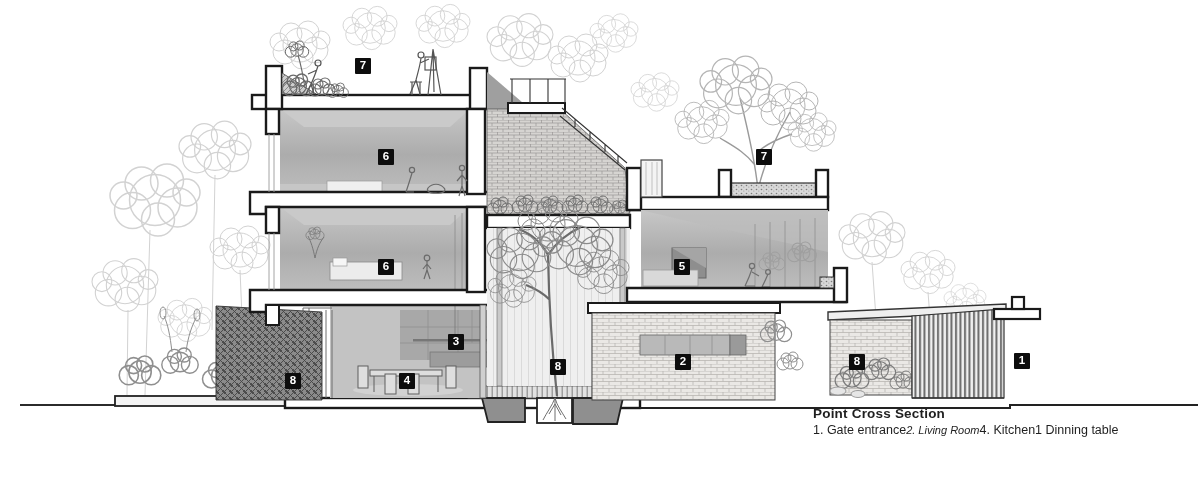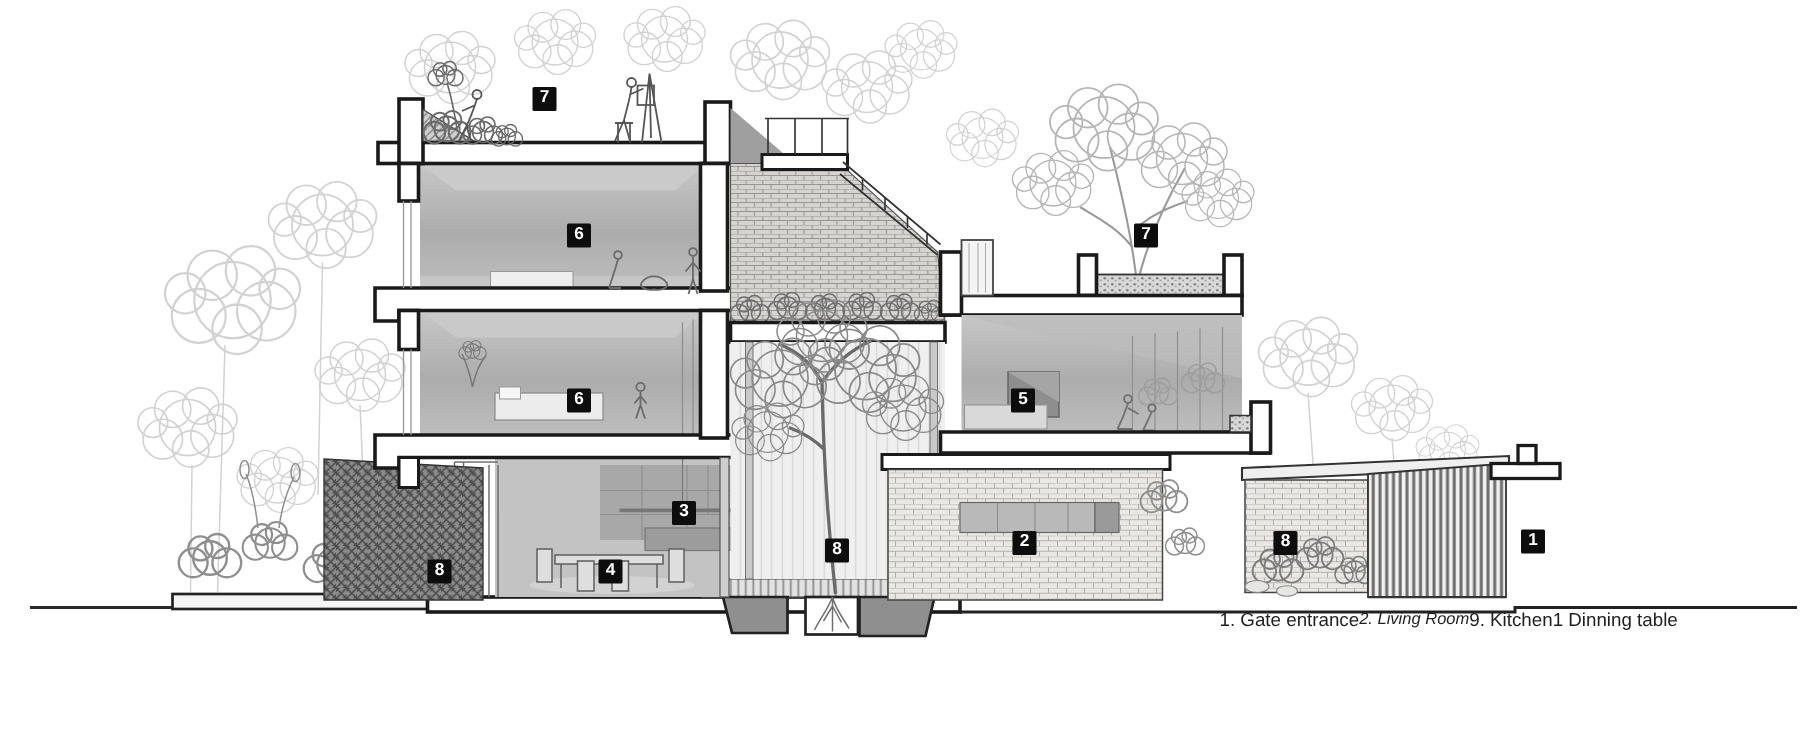--- a/index.html
+++ b/index.html
@@ -330,6 +330,7 @@
 <div class="marker" style="left:1014px;top:353px">1</div>
 
 <div class="legend">
+  <div class="legend-title">Point Cross Section</div>
   <div class="legend-cols">
     <div class="legend-col">
       <div class="legend-item">1. Gate entrance</div>

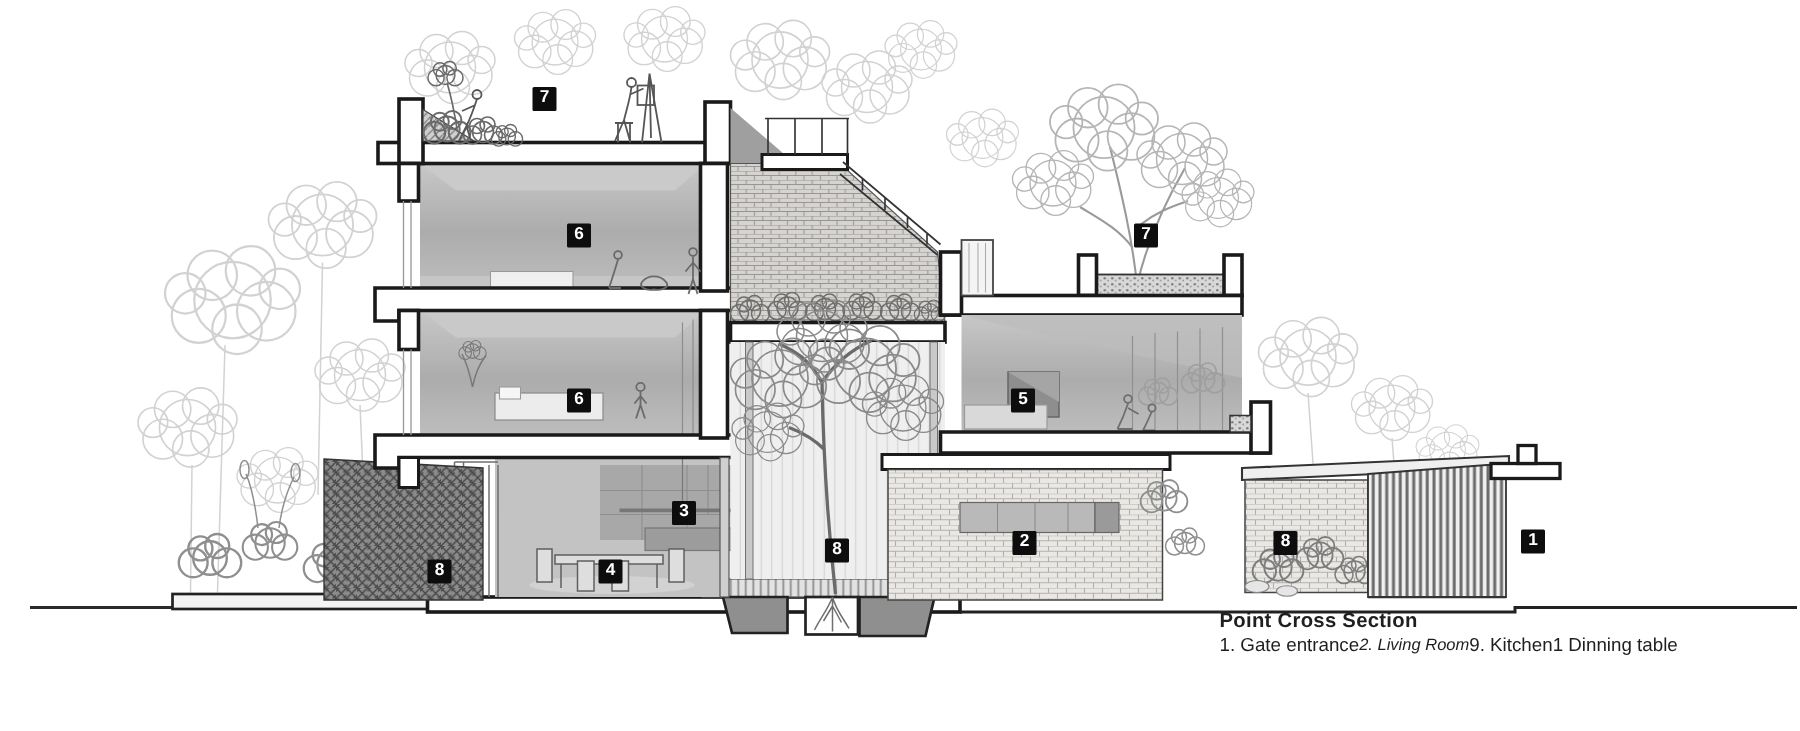--- a/index.html
+++ b/index.html
@@ -335,7 +335,7 @@
     <div class="legend-col">
       <div class="legend-item">1. Gate entrance</div>
       <div class="legend-item small">2. Living Room</div>
-      <div class="legend-item">9. Kitchen</div>
+      <div class="legend-item">4. Kitchen</div>
       <div class="legend-item">1 Dinning table</div>
     </div>
   </div>

